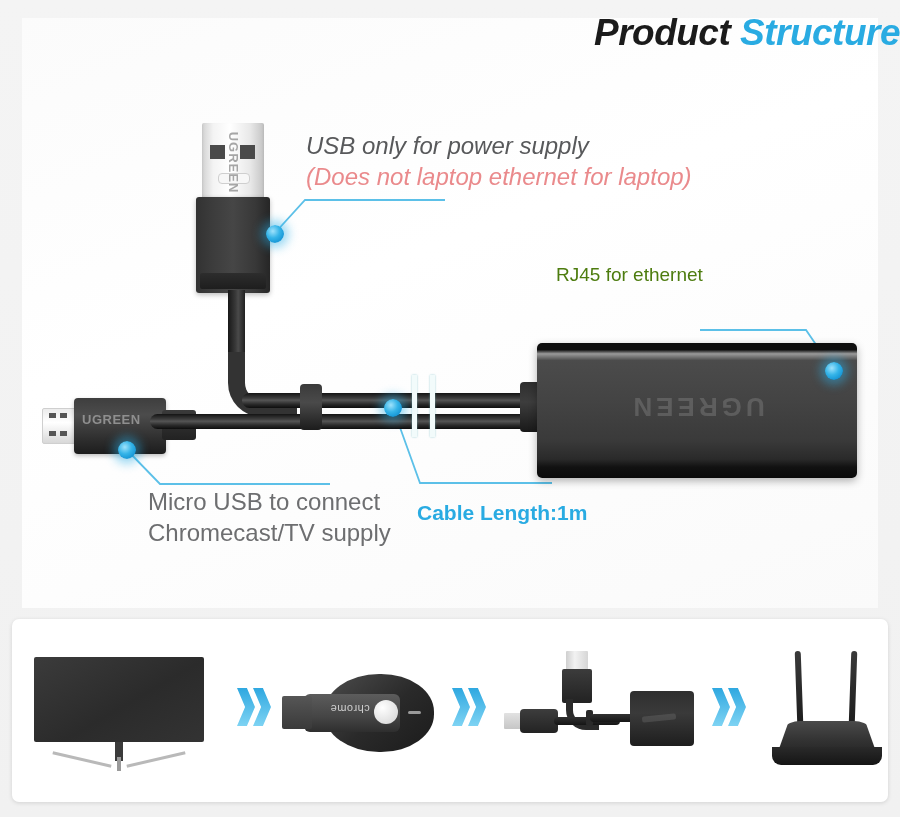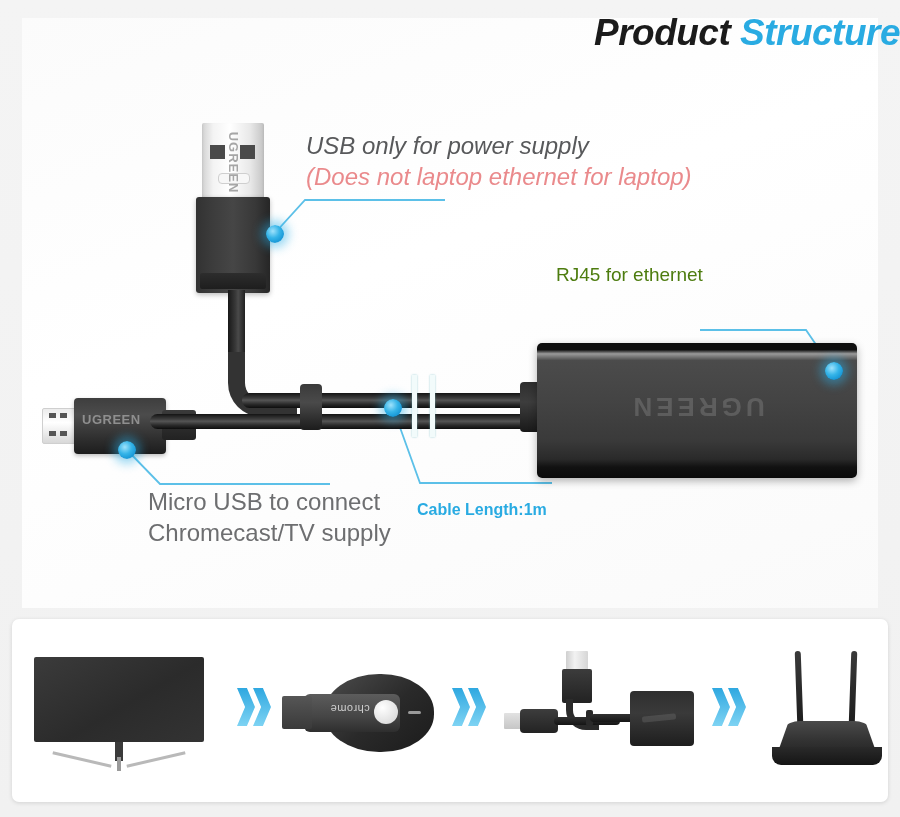--- a/index.html
+++ b/index.html
@@ -44,7 +44,7 @@
 
   #co-micro{left:148px;top:487px;font-size:24px;color:#6d6e70;}
 
-  #co-cable{left:417px;top:500px;font-size:16px;font-weight:bold;color:#29ABE2;}
+  #co-cable{left:417px;top:500px;font-size:21px;font-weight:bold;color:#29ABE2;}
 
   
   svg.lines{position:absolute;left:0;top:0;width:900px;height:620px;overflow:visible;}

